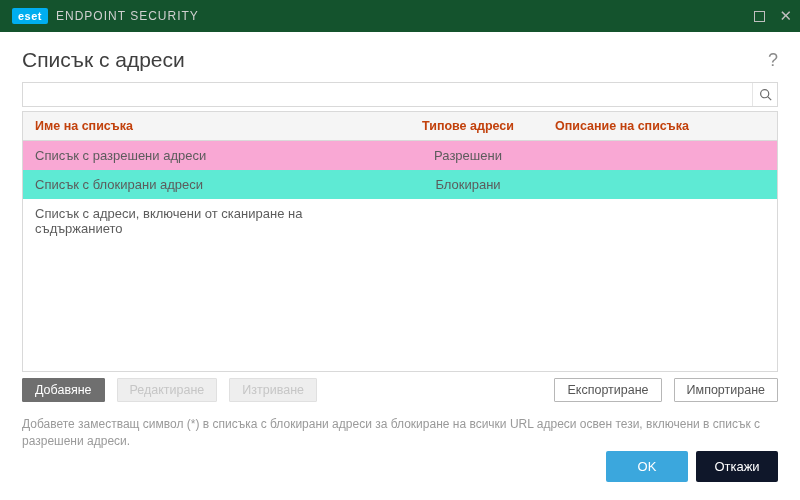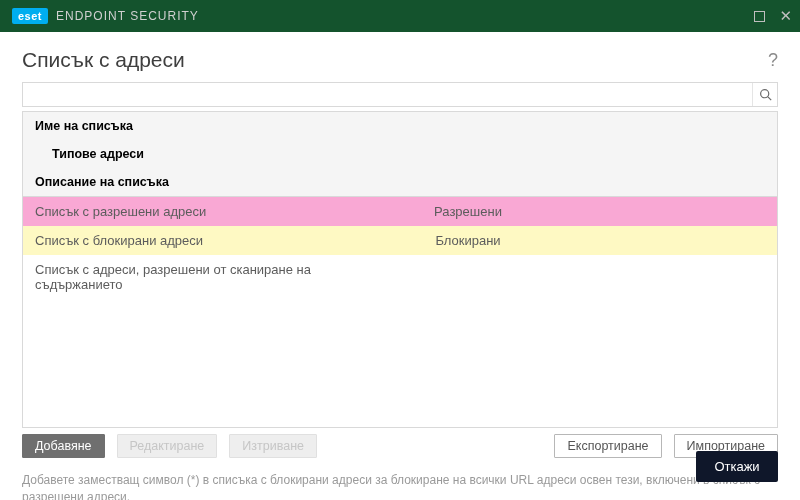--- a/index.html
+++ b/index.html
@@ -26,7 +26,7 @@
     .searchbar .sicon svg { width: 13px; height: 13px; stroke: #6a6a6a; }
     
     .table { border: 1px solid #d9d9d9; border-top: none; height: 231px; overflow: auto; }
-    .thead { display: flex; background: #f5f5f5; border: 1px solid #d9d9d9; font-weight: 600; color: #000000; font-size: 12.5px; flex-direction: column; }
+    .thead { display: flex; background: #f5f5f5; border: 1px solid #d9d9d9; font-weight: 600; color: #c2410c; font-size: 12.5px; }
     .th, .td { padding: 7px 12px; }
     .c1 { width: 370px; }
     .c2 { width: 150px; text-align: center; }

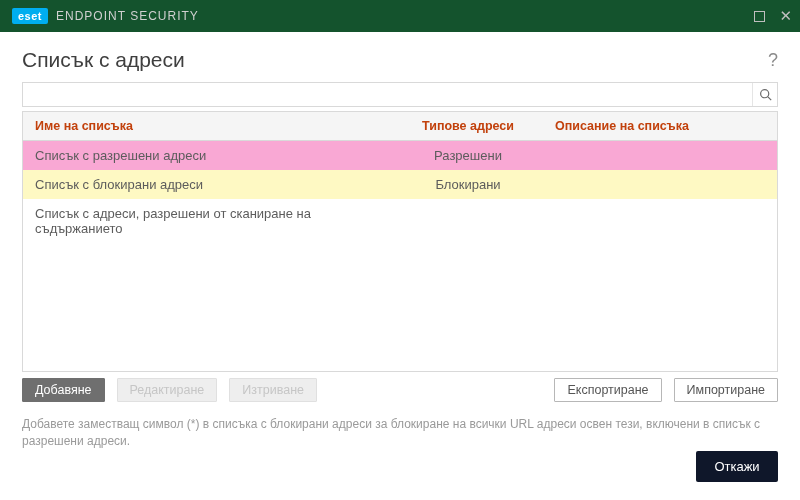--- a/index.html
+++ b/index.html
@@ -33,7 +33,7 @@
     .c3 { flex: 1; }
     .row { display: flex; color: #5c5c5c; cursor: pointer; }
     .row:nth-child(1) { background: #f9a8d4; }
-    .row:nth-child(2) { background: #fef9c3; }
+    .row:nth-child(2) { background: #5eead4; }
     .row:nth-child(3) { background: #fff; }
     
     .toolbar { display: flex; gap: 12px; margin-top: 6px; justify-content: center; }

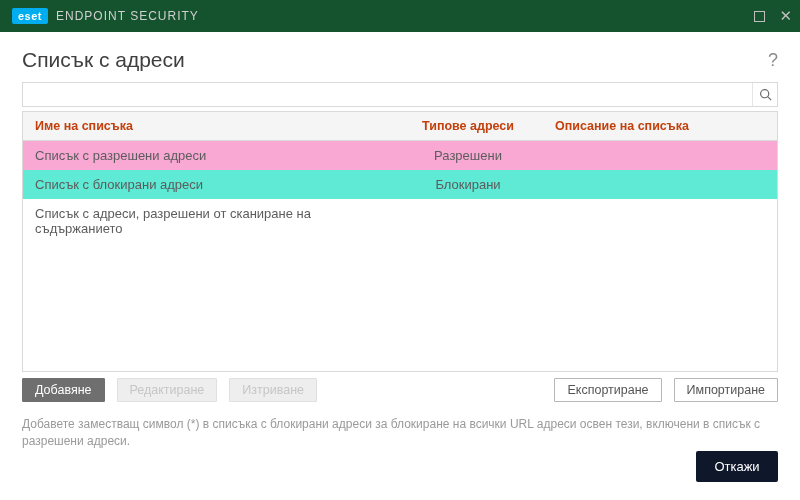--- a/index.html
+++ b/index.html
@@ -96,7 +96,7 @@
       <div class="td c3"></div>
     </div>
     <div class="row">
-      <div class="td c1">Списък с адреси, разрешени от сканиране на съдържанието</div>
+      <div class="td c1">Списък с адреси, включени от сканиране на съдържанието</div>
       <div class="td c3"></div>
     </div>
   </div>

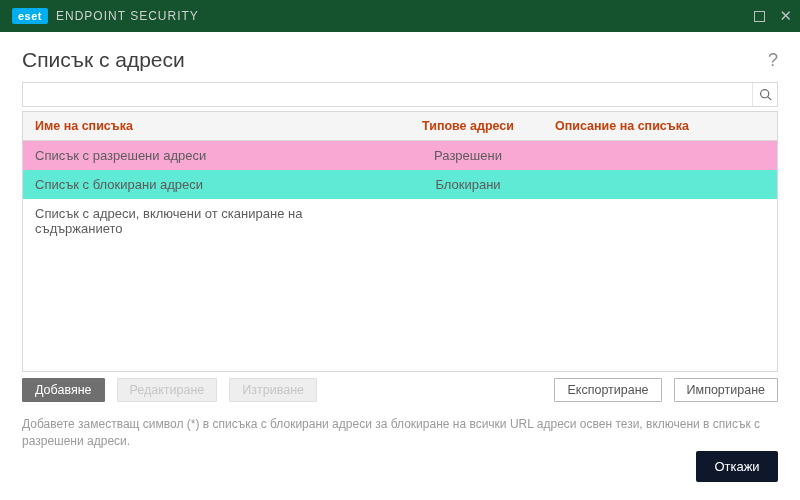--- a/index.html
+++ b/index.html
@@ -114,6 +114,7 @@
 <div class="hint">Добавете заместващ символ (*) в списъка с блокирани адреси за блокиране на всички URL адреси освен тези, включени в списък с разрешени адреси.</div>
 
 <div class="footer">
+  <button class="fbtn ok">OK</button>
   <button class="fbtn cancel">Откажи</button>
 </div>
 

